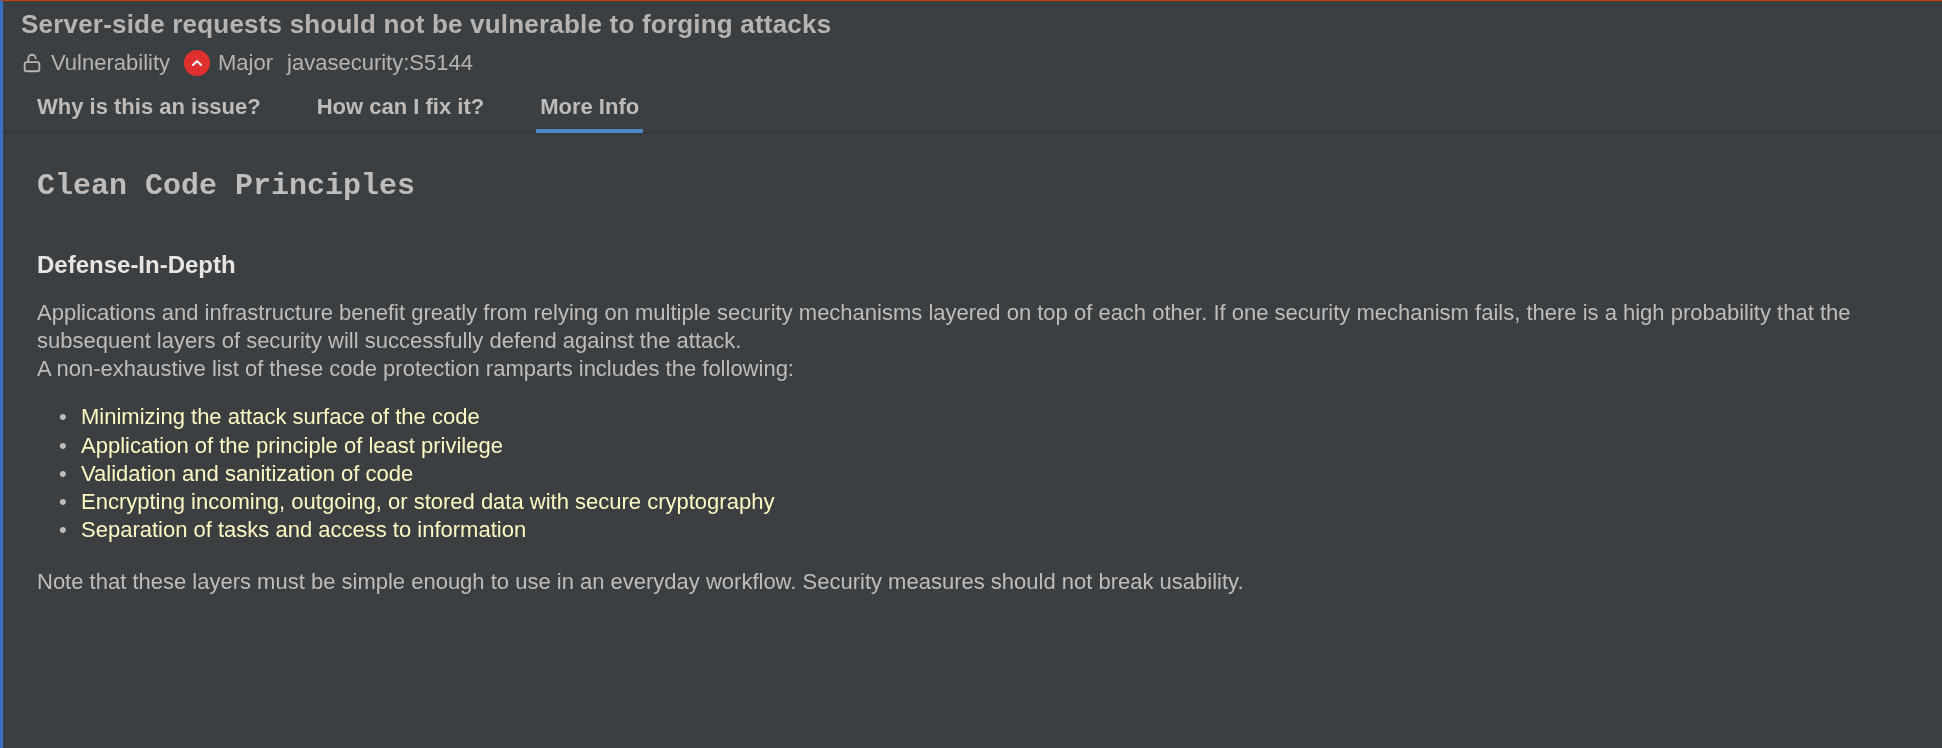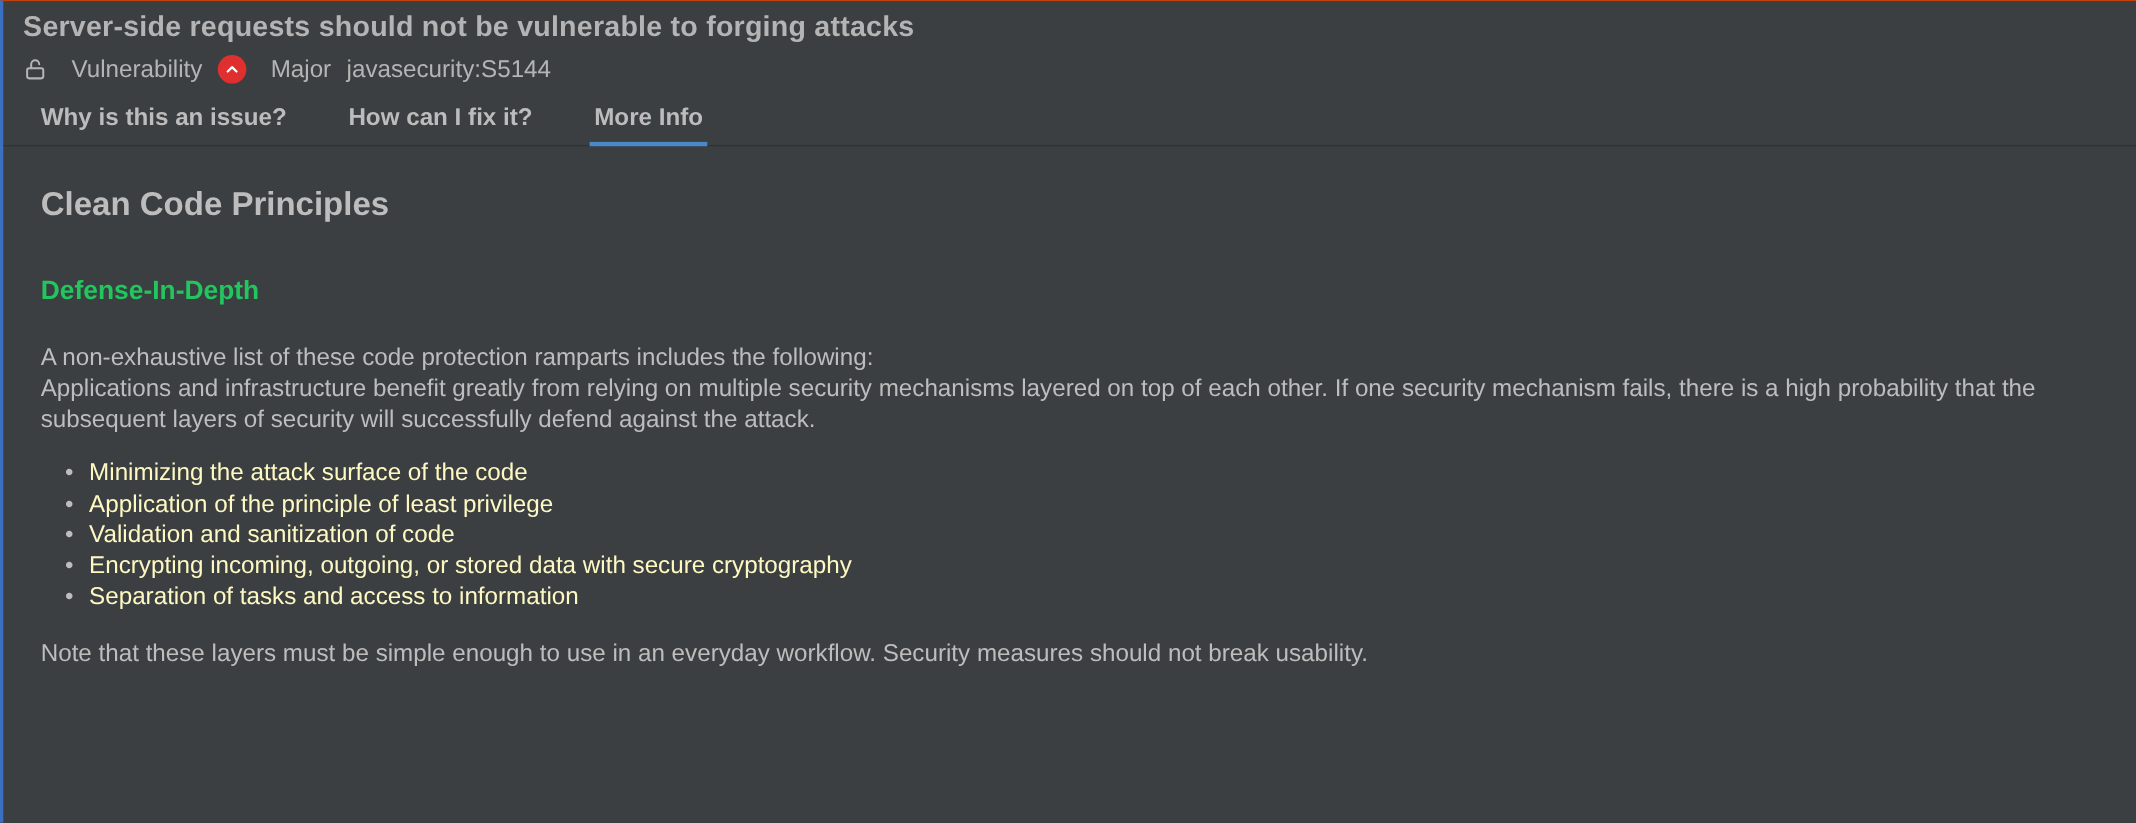--- a/index.html
+++ b/index.html
@@ -39,7 +39,7 @@
   .meta-item {
     display: inline-flex;
     align-items: center;
-    gap: 22px;
+    gap: 8px;
   }
   .lock-icon svg { width: 22px; height: 22px; display: block; }
   .severity-icon {

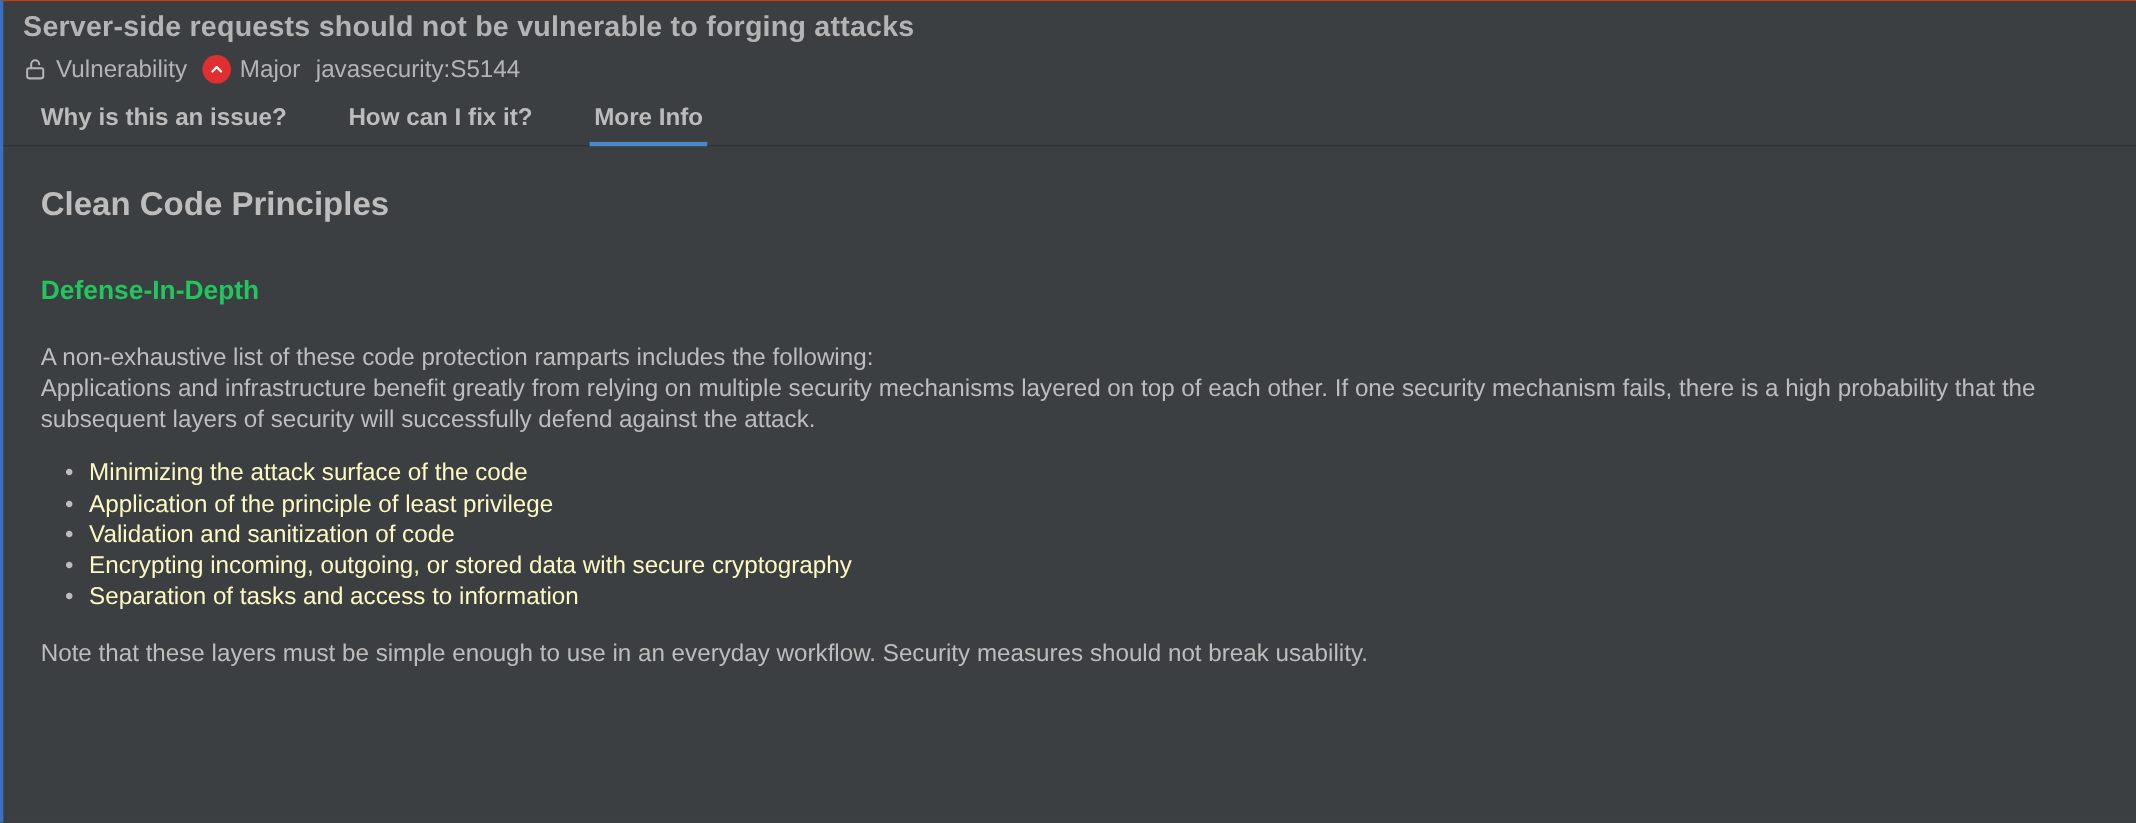--- a/index.html
+++ b/index.html
@@ -86,6 +86,7 @@
     font-weight: 700;
     color: #bdbdbd;
     margin-bottom: 48px;
+    font-family: Liberation Mono, monospace;
   }
   .content h3.subsection {
     font-size: 24px;

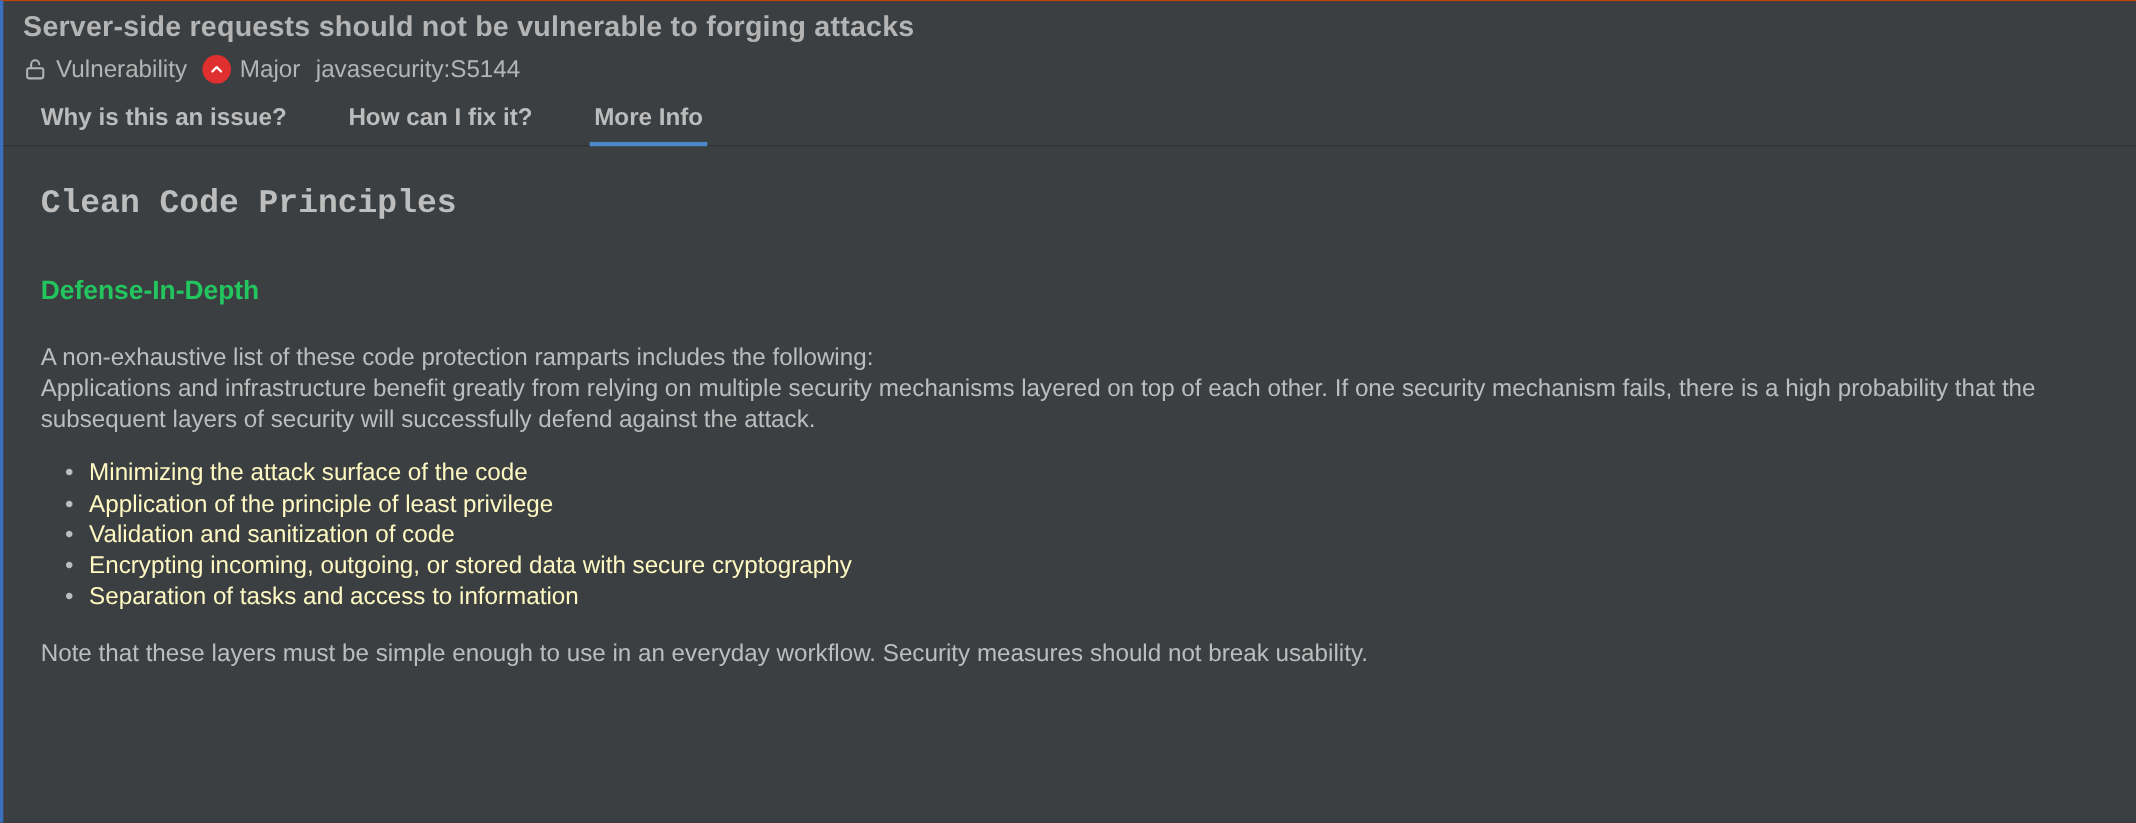--- a/index.html
+++ b/index.html
@@ -91,8 +91,8 @@
   .content h3.subsection {
     font-size: 24px;
     font-weight: 700;
-    color: #22c55e;
-    margin-bottom: 32px;
+    color: #e5e5e5;
+    margin-bottom: 20px;
   }
   .content p.para {
     font-size: 22px;

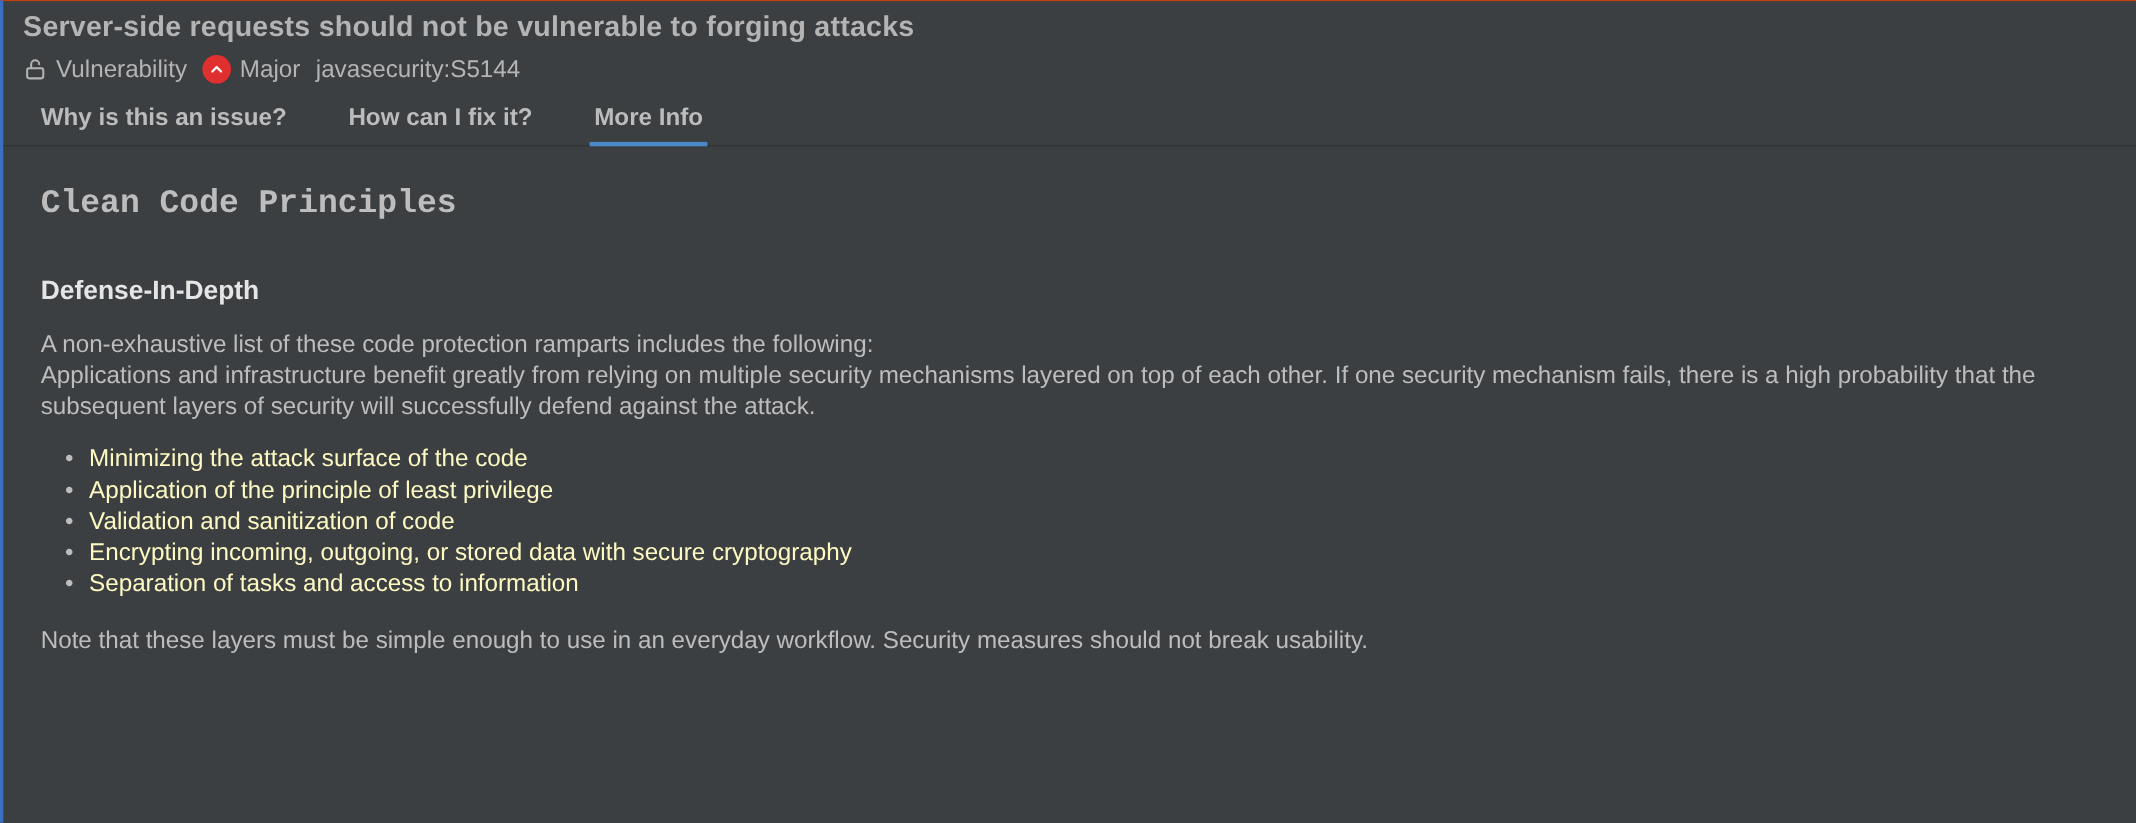--- a/index.html
+++ b/index.html
@@ -168,8 +168,8 @@
   <div class="content">
     <h2 class="section">Clean Code Principles</h2>
     <h3 class="subsection">Defense-In-Depth</h3>
+    <p class="para">Applications and infrastructure benefit greatly from relying on multiple security mechanisms layered on top of each other. If one security mechanism fails, there is a high probability that the subsequent layers of security will successfully defend against the attack.</p>
     <p class="para">A non-exhaustive list of these code protection ramparts includes the following:</p>
-    <p class="para">Applications and infrastructure benefit greatly from relying on multiple security mechanisms layered on top of each other. If one security mechanism fails, there is a high probability that the subsequent layers of security will successfully defend against the attack.</p>
 
     <ul class="list">
       <li>Minimizing the attack surface of the code</li>

